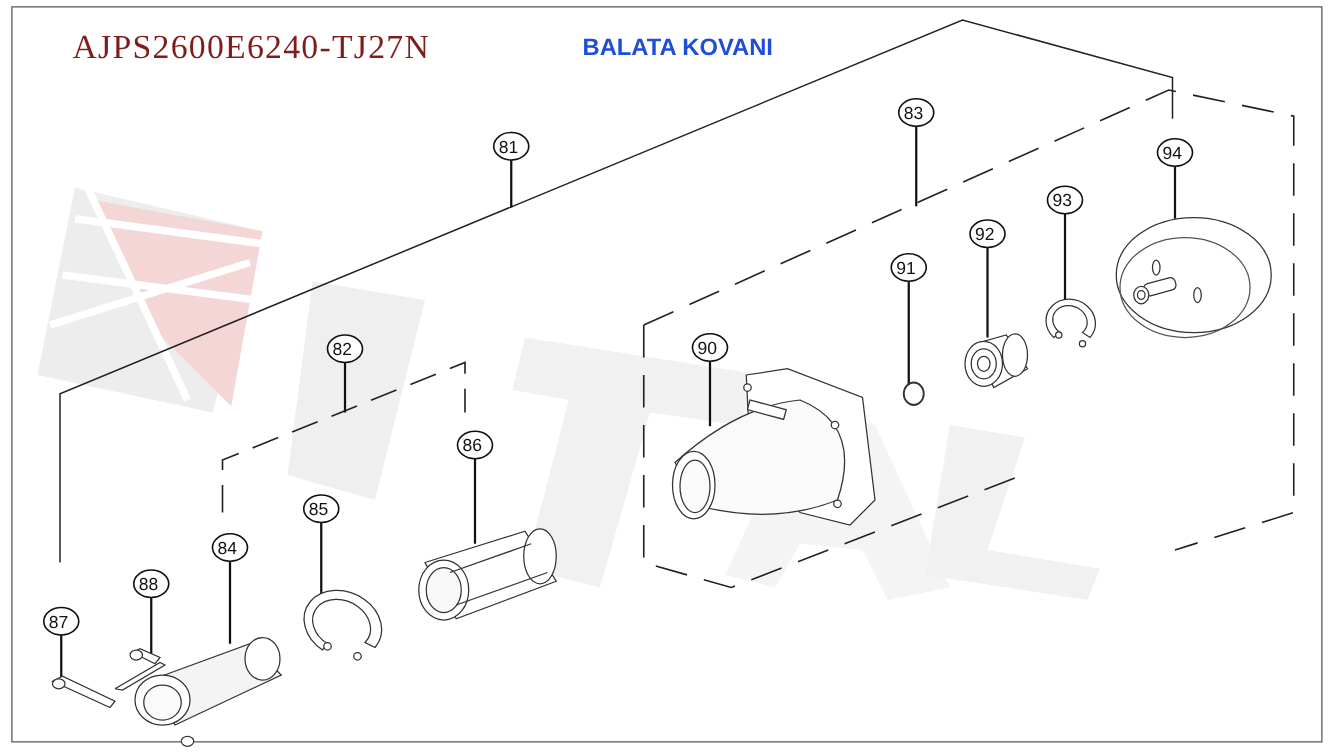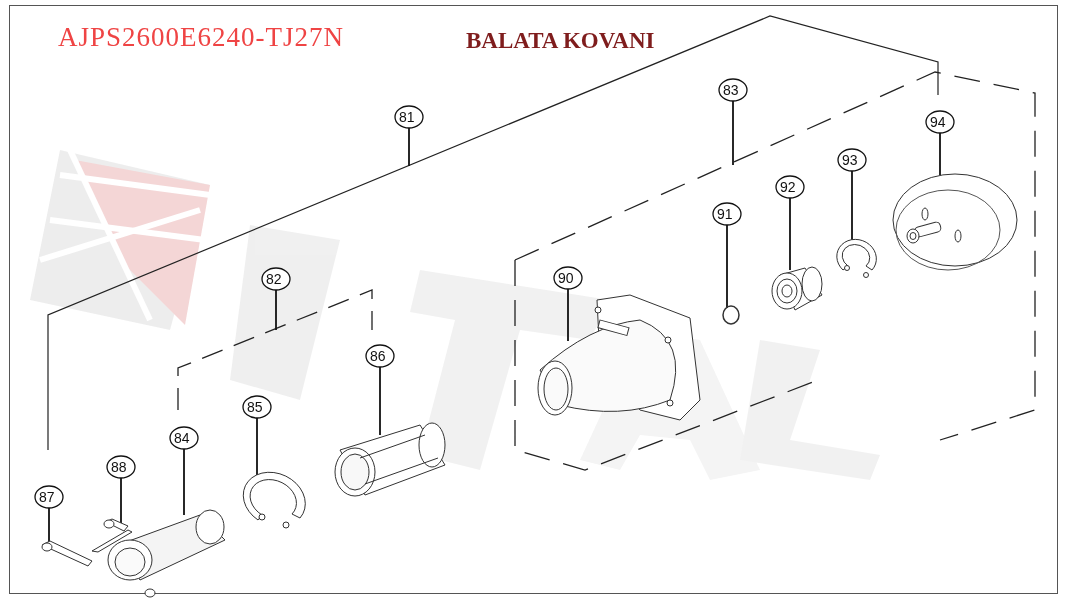--- a/index.html
+++ b/index.html
@@ -5,7 +5,7 @@
   html, body { margin:0; padding:0; background:#ffffff; }
   body { width:1065px; height:602px; position:relative; overflow:hidden; font-family:"Liberation Sans", sans-serif; }
   .frame { position:absolute; left:9px; top:5px; width:1049px; height:589px; border:1px solid #555; box-sizing:border-box; }
-  .title-code { position:absolute; left:58px; top:22px; font-family:"Liberation Serif", serif; font-size:27px; letter-spacing:1px; color:#ef4444; }
+  .title-code { position:absolute; left:58px; top:22px; font-family:"Liberation Serif", serif; font-size:27px; letter-spacing:1px; color:#7f1d1d; }
   .title-name { position:absolute; left:466px; top:28px; font-family:Liberation Serif, serif; font-weight:bold; font-size:23px; color:#7f1d1d; }
   svg.diagram { position:absolute; left:0; top:0; }
   .callout text { font-family:"Liberation Sans", sans-serif; font-size:14px; fill:#111; }

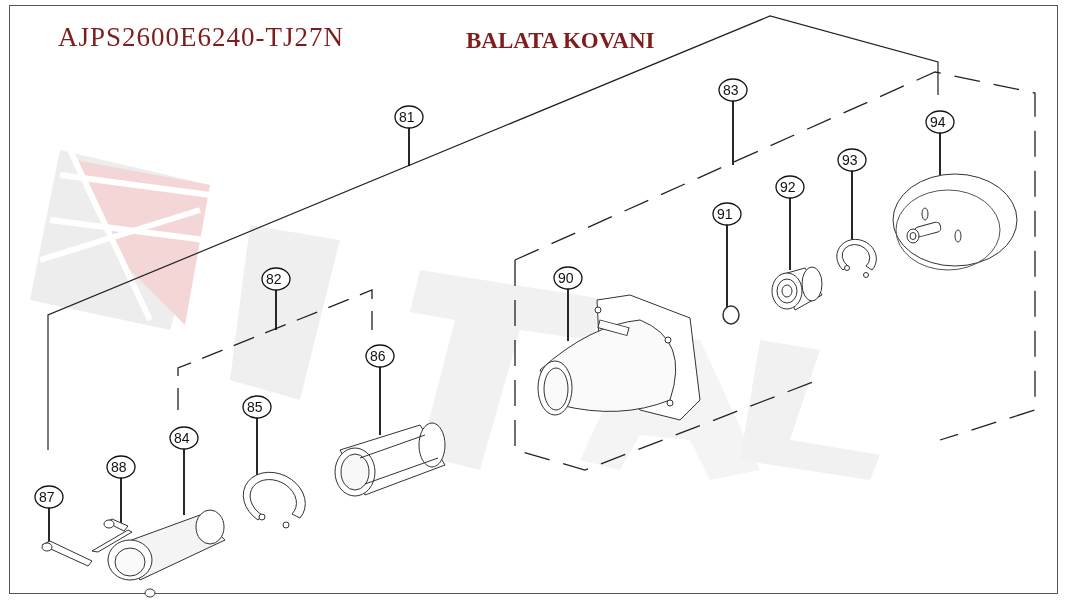--- a/index.html
+++ b/index.html
@@ -6,7 +6,7 @@
   body { width:1065px; height:602px; position:relative; overflow:hidden; font-family:"Liberation Sans", sans-serif; }
   .frame { position:absolute; left:9px; top:5px; width:1049px; height:589px; border:1px solid #555; box-sizing:border-box; }
   .title-code { position:absolute; left:58px; top:22px; font-family:"Liberation Serif", serif; font-size:27px; letter-spacing:1px; color:#7f1d1d; }
-  .title-name { position:absolute; left:466px; top:28px; font-family:Liberation Serif, serif; font-weight:bold; font-size:23px; color:#7f1d1d; }
+  .title-name { position:absolute; left:466px; top:28px; font-family:Liberation Sans, sans-serif; font-weight:bold; font-size:19px; color:#1d4ed8; }
   svg.diagram { position:absolute; left:0; top:0; }
   .callout text { font-family:"Liberation Sans", sans-serif; font-size:14px; fill:#111; }
 </style>

